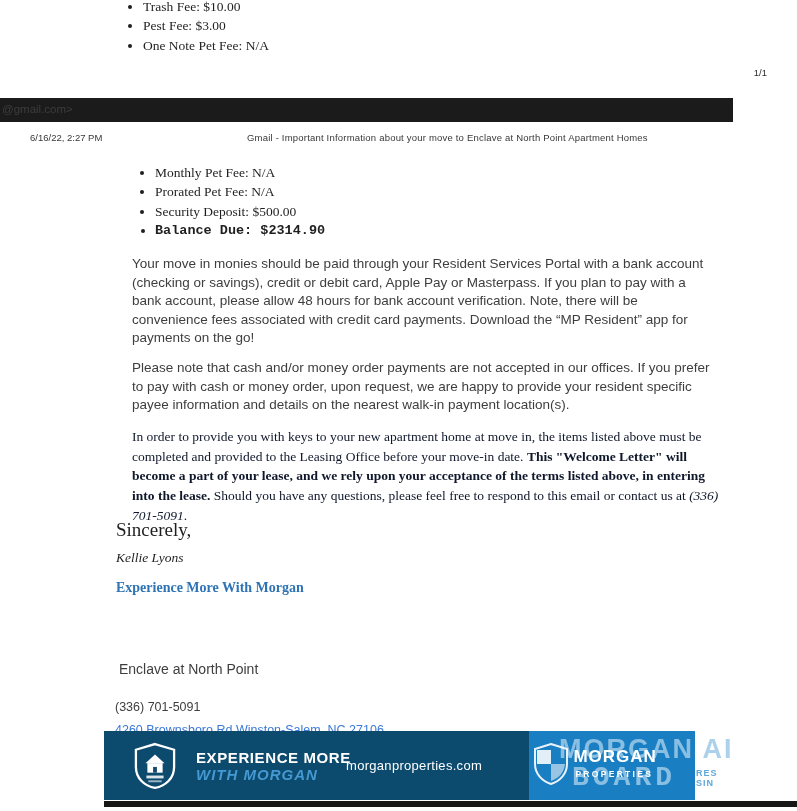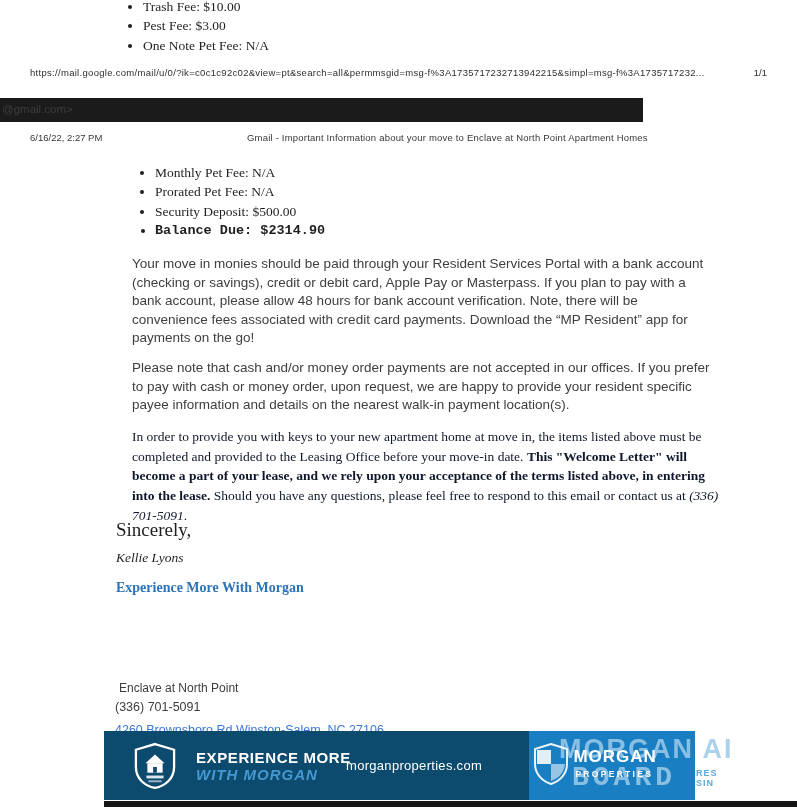--- a/index.html
+++ b/index.html
@@ -83,7 +83,6 @@
   </ul>
 
   <div class="urlline sans">
-    <span class="url">https://mail.google.com/mail/u/0/?ik=c0c1c92c02&amp;view=pt&amp;search=all&amp;permmsgid=msg-f%3A1735717232713942215&amp;simpl=msg-f%3A1735717232...</span>
     <span class="pageno">1/1</span>
   </div>
 

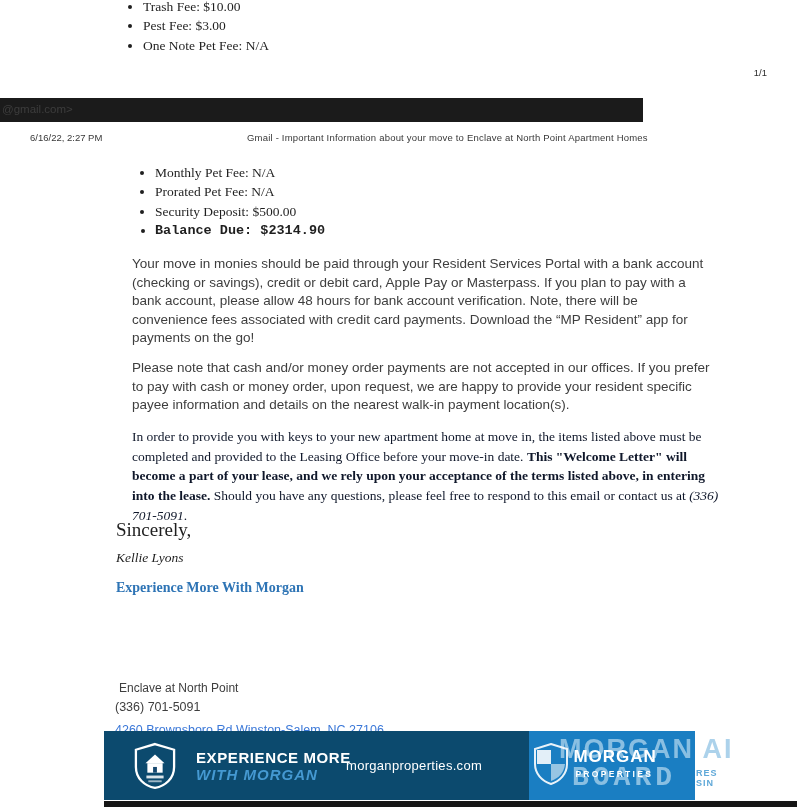--- a/index.html
+++ b/index.html
@@ -18,7 +18,7 @@
   .urlline .pageno{position:absolute;right:30px;top:0;font-size:9.5px;color:#2e2e2e;}
 
   
-  .redactbar{position:absolute;left:0;top:98px;width:643px;height:24px;background:#1b1b1b;}
+  .redactbar{position:absolute;left:0;top:98px;width:733px;height:24px;background:#1b1b1b;}
   .redactbar span{position:absolute;left:2px;top:5px;font-size:11.5px;color:#3d3d3d;
                   font-family:"Liberation Sans",sans-serif;}
 

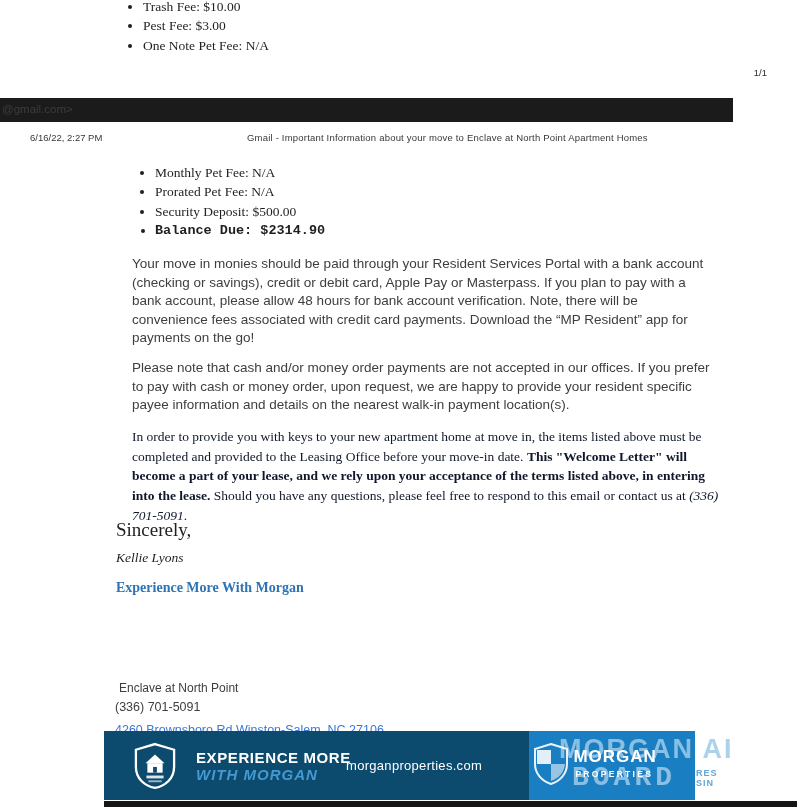--- a/index.html
+++ b/index.html
@@ -43,7 +43,7 @@
   .tagline{position:absolute;left:116px;top:580px;font-size:14px;font-weight:bold;color:#2e74b5;cursor:pointer;}
 
   
-  .property{position:absolute;left:119px;top:661px;font-size:12px;color:#3e3e3e;margin-top:20px;}
+  .property{position:absolute;left:119px;top:661px;font-size:14px;color:#3e3e3e;}
   .addr{position:absolute;left:115px;top:682px;font-size:12.5px;color:#3b78d8;text-decoration:none;cursor:pointer;margin-top:41px;}
   .phone{position:absolute;left:115px;top:700px;font-size:12.5px;color:#3e3e3e;}
 

